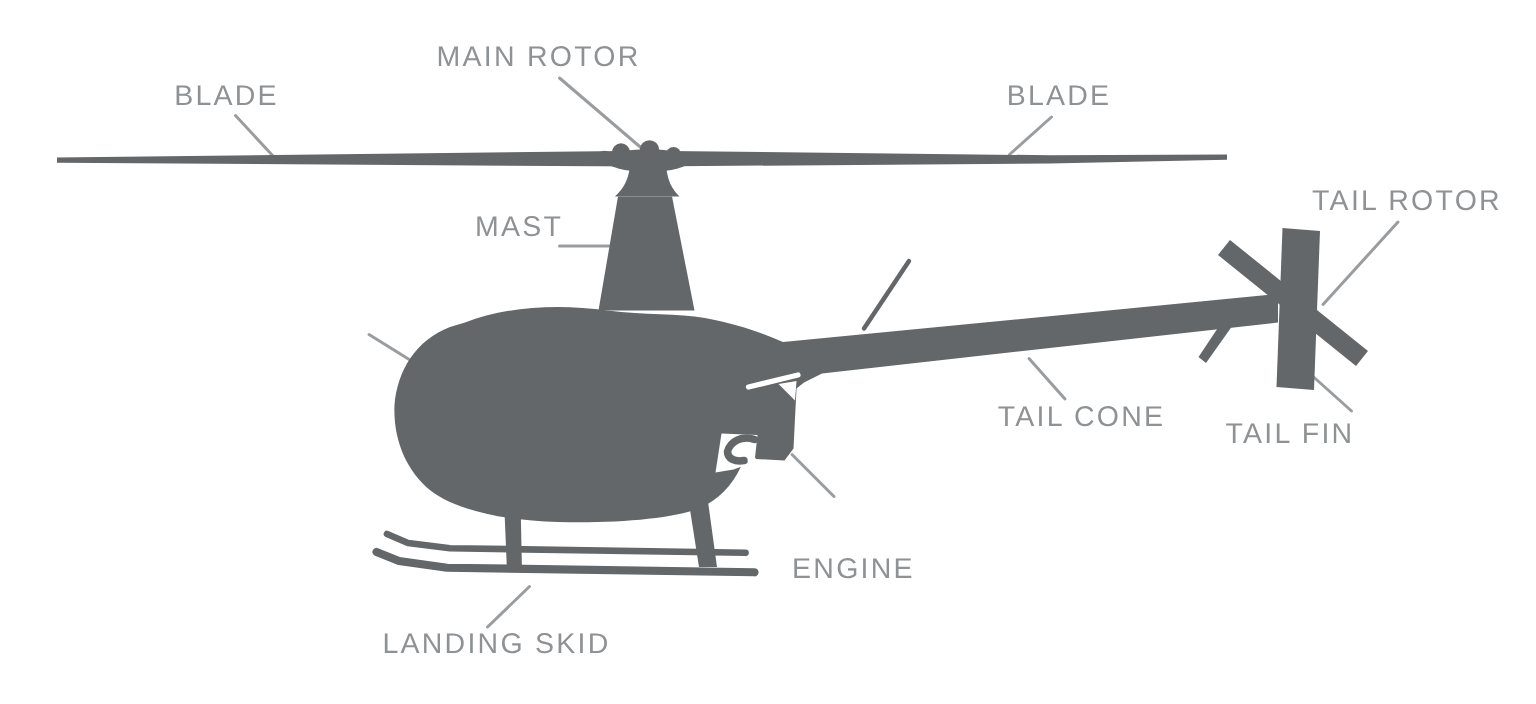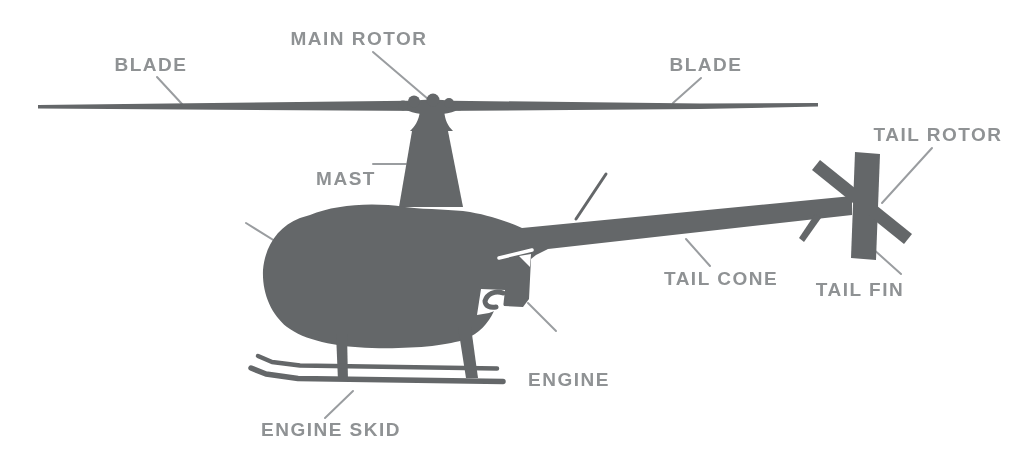--- a/index.html
+++ b/index.html
@@ -16,7 +16,7 @@
     transform:translate(-50%,-50%);
     color:#8f9294;
     font-size:19px;
-    font-weight:700;
+    font-weight:400;
     letter-spacing:1.5px;
     white-space:nowrap;
     user-select:none;

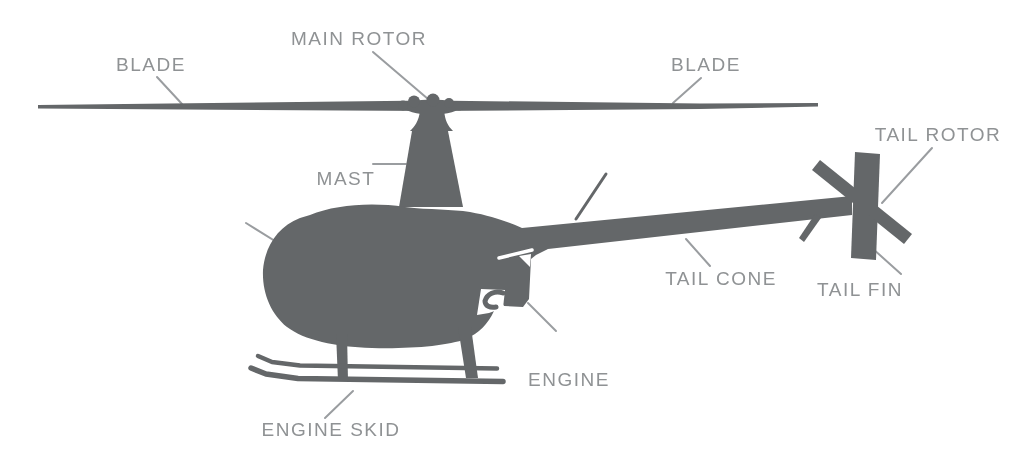--- a/index.html
+++ b/index.html
@@ -105,7 +105,7 @@
   <div class="label" style="left:359px; top:39px;">MAIN ROTOR</div>
   <div class="label" style="left:151px; top:65px;">BLADE</div>
   <div class="label" style="left:706px; top:65px;">BLADE</div>
-  <div class="label" style="left:346px; top:179px;">MAST</div>
+  <div class="label" style="left:346px; top:152px;">MAST</div>
   <div class="label" style="left:569px; top:344px;margin-top:36px;">ENGINE</div>
   <div class="label" style="left:721px; top:279px;">TAIL CONE</div>
   <div class="label" style="left:938px; top:135px;">TAIL ROTOR</div>

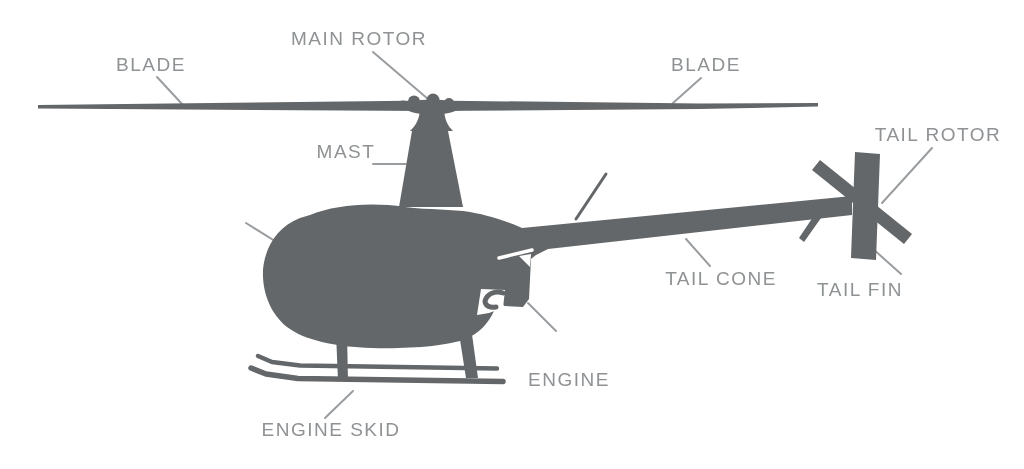--- a/index.html
+++ b/index.html
@@ -110,7 +110,7 @@
   <div class="label" style="left:721px; top:279px;">TAIL CONE</div>
   <div class="label" style="left:938px; top:135px;">TAIL ROTOR</div>
   <div class="label" style="left:860px; top:290px;">TAIL FIN</div>
-  <div class="label" style="left:331px; top:430px;">ENGINE SKID</div>
+  <div class="label" style="left:331px; top:430px;">LANDING SKID</div>
 
 </div>
 

